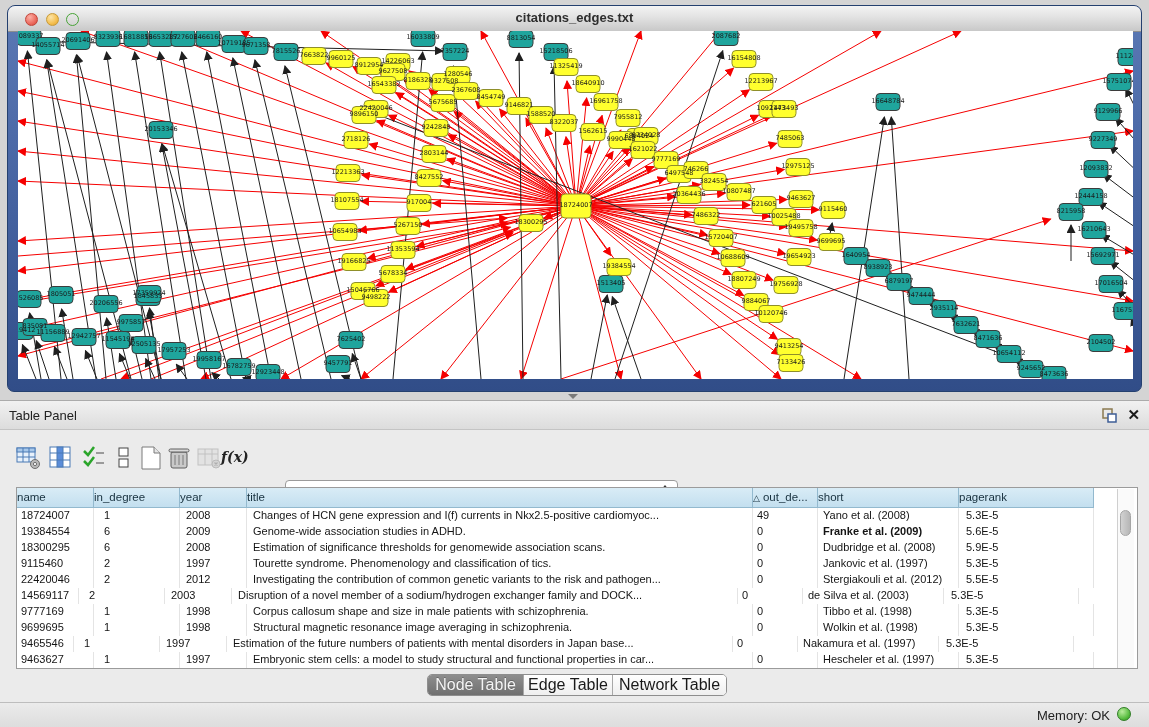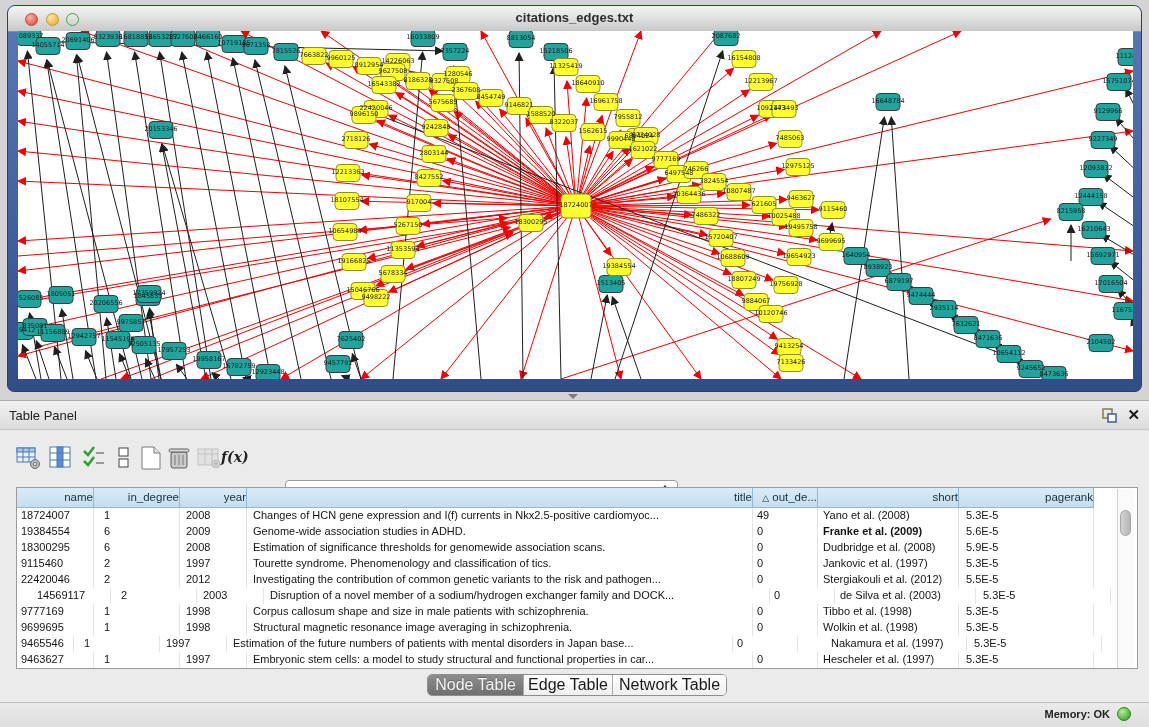--- a/index.html
+++ b/index.html
@@ -56,7 +56,7 @@
   .tbl-head{position:absolute;left:0;top:0;height:20px;display:flex;}
   .th{height:20px;box-sizing:border-box;background:linear-gradient(180deg,#D9ECF6,#C3DFEF);
     border-right:1px solid #93B9CE;border-bottom:1px solid #93B9CE;
-    font-size:11.5px;color:#17303E;text-align:right;line-height:19px;overflow:hidden;white-space:nowrap;}
+    font-size:11.5px;color:#17303E;text-align:left;line-height:19px;overflow:hidden;white-space:nowrap;}
   .th .sort-glyph{font-size:9px;margin-right:3px;color:#17303E;}
   .tbl-body{position:absolute;left:0;top:20px;}
   .tr{display:flex;height:16px;}

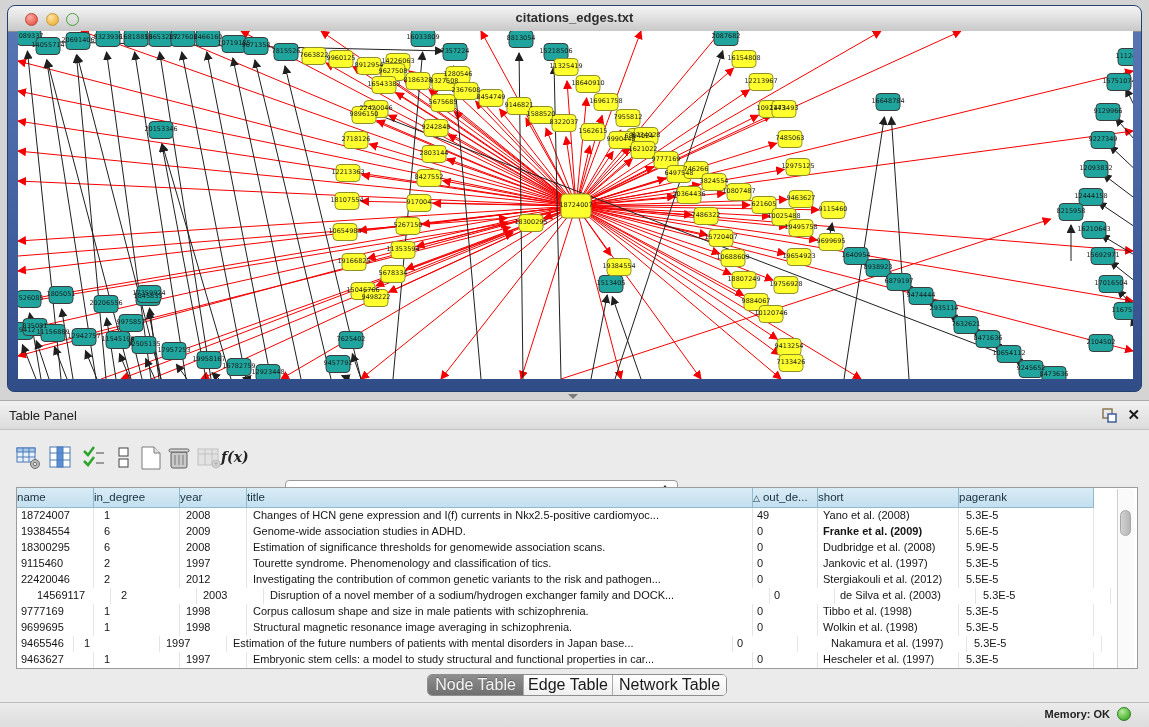--- a/index.html
+++ b/index.html
@@ -686,7 +686,7 @@
             <div class="td" style="width: 135px; padding-left: 7px;">5.5E-5</div>
           </div>
           <div class="tr">
-            <div class="td" style="width: 94px; padding-left: 20px;">14569117</div>
+            <div class="td" style="width: 62px; padding-left: 4px;">14569117</div>
             <div class="td" style="width: 86px; padding-left: 10px;">2</div>
             <div class="td" style="width: 67px; padding-left: 6px;">2003</div>
             <div class="td" style="width: 506px; padding-left: 6px;">Disruption of a novel member of a sodium/hydrogen exchanger family and DOCK...</div>

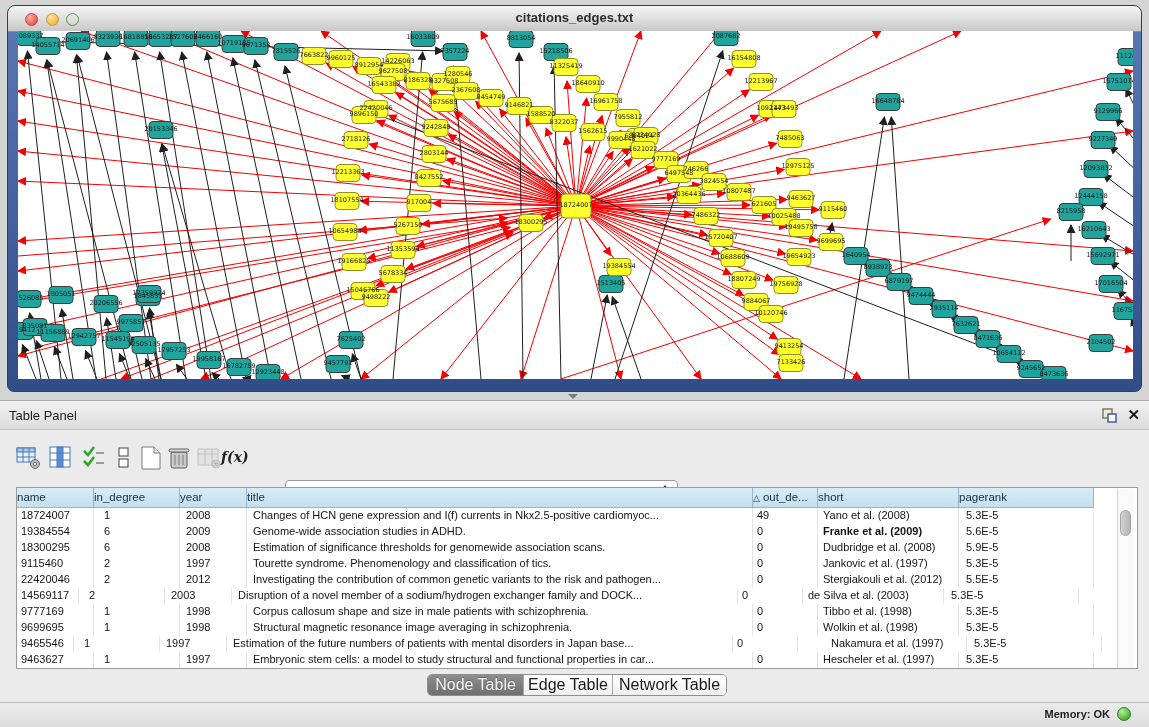--- a/index.html
+++ b/index.html
@@ -718,7 +718,7 @@
             <div class="td" style="width: 67px; padding-left: 6px;">1997</div>
             <div class="td" style="width: 506px; padding-left: 6px;">Estimation of the future numbers of patients with mental disorders in Japan base...</div>
             <div class="td" style="width: 65px; padding-left: 4px;">0</div>
-            <div class="td" style="width: 141px; padding-left: 5px; margin-left: 28px;">Nakamura et al. (1997)</div>
+            <div class="td" style="width: 141px; padding-left: 5px;">Nakamura et al. (1997)</div>
             <div class="td" style="width: 135px; padding-left: 7px;">5.3E-5</div>
           </div>
           <div class="tr">

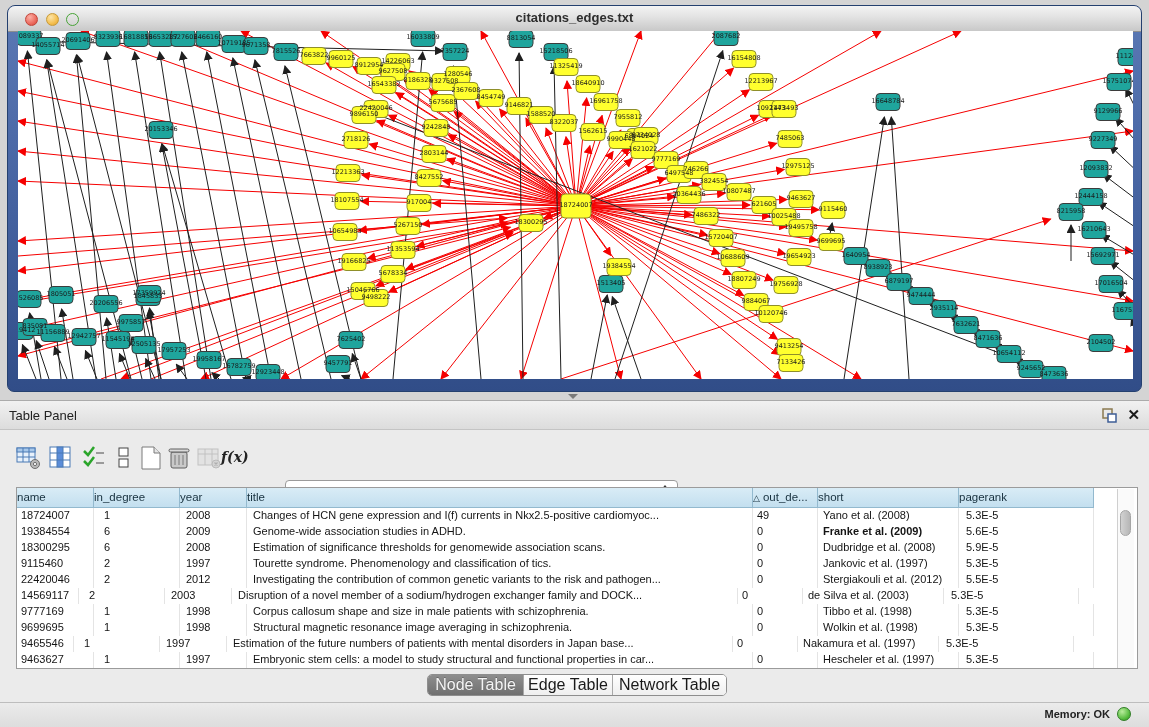--- a/index.html
+++ b/index.html
@@ -76,7 +76,7 @@
   
   .statusbar{position:absolute;left:0;top:702px;width:1149px;height:25px;
     background:linear-gradient(180deg,#EBEBEB,#DDDDDD);border-top:1px solid #BDBDBD;box-sizing:border-box;}
-  .mem-label{position:absolute;right:39px;top:5px;font-size:11px;color:#222;font-weight:bold;}
+  .mem-label{position:absolute;right:39px;top:5px;font-size:13px;color:#222;}
   .mem-dot{position:absolute;right:18px;top:4px;width:14px;height:14px;border-radius:50%;
     background:radial-gradient(circle at 35% 30%,#B9EC9C,#54BA3C 65%,#2F8C20);border:1px solid #2E7D23;box-sizing:border-box;}
 </style>

